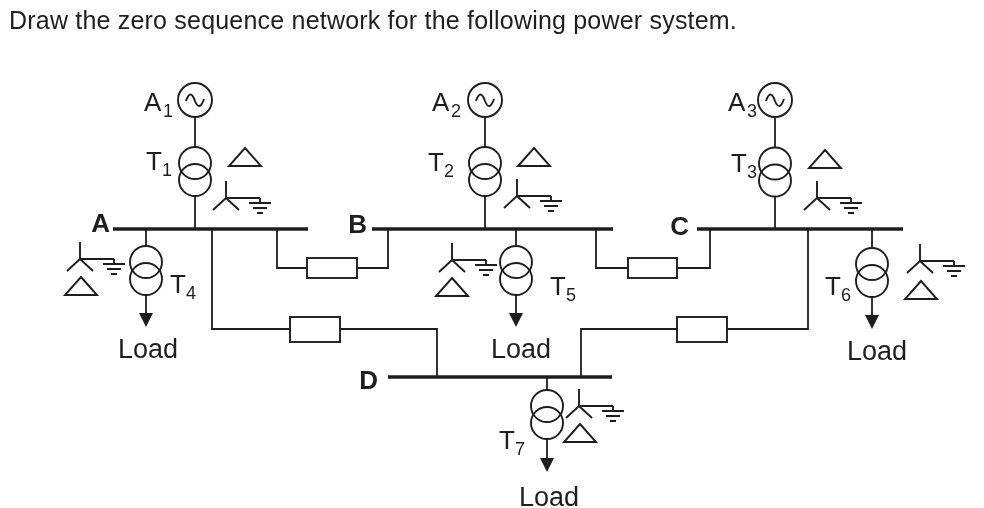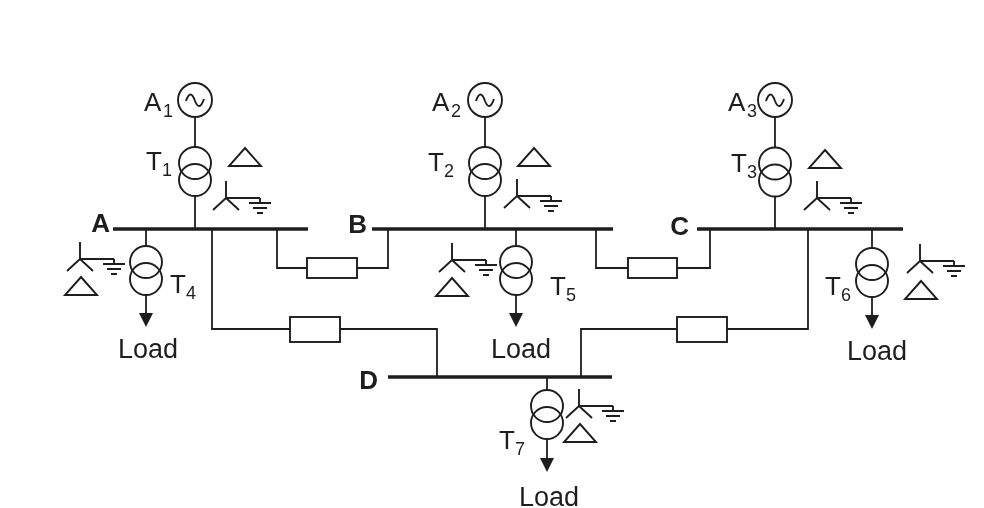--- a/index.html
+++ b/index.html
@@ -28,6 +28,7 @@
 
 <div class="page">
 
+  <div class="title">Draw the zero sequence network for the following power system.</div>
 
   <svg width="984" height="508" viewBox="0 0 984 508">
 

